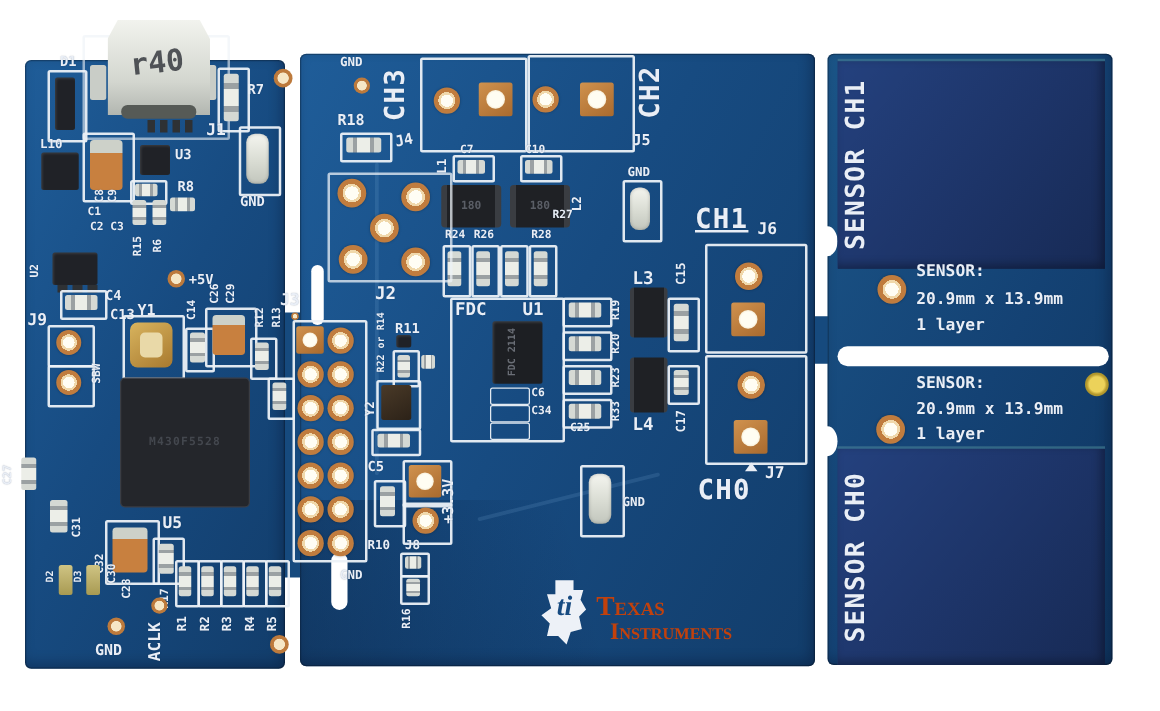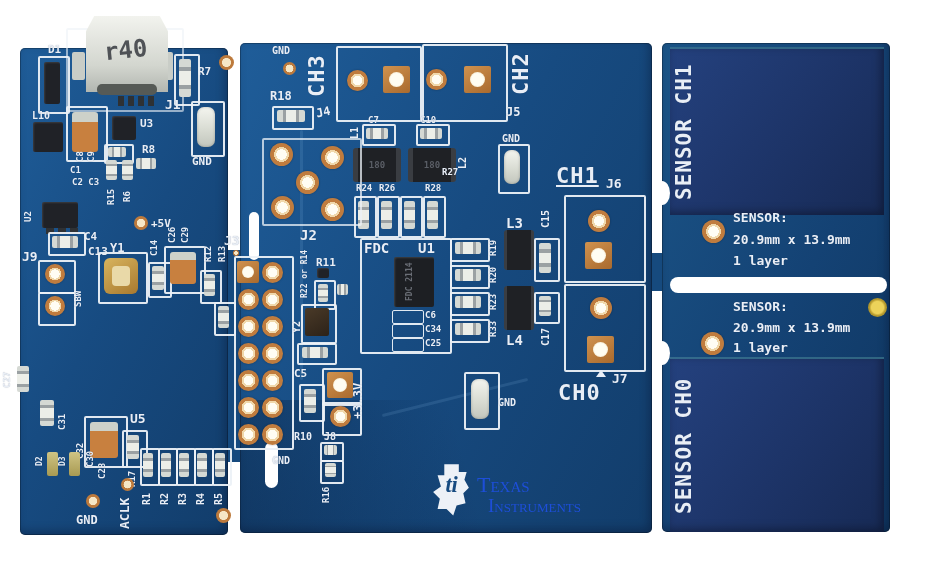--- a/index.html
+++ b/index.html
@@ -326,7 +326,7 @@
   <div class="wbox" style="left:392px;top:338px;width:30px;height:12px;border-width:1px;"></div>
   <div class="lbl t9" style="left:425px;top:311px;">C6</div>
   <div class="lbl t9" style="left:425px;top:325px;">C34</div>
-  <div class="lbl t9" style="left:425px;top:339px;">C25</div>
+  <div class="lbl t9" style="left:425px;top:339px;padding-left:31px;">C25</div>
 
   <div class="wbox" style="left:450px;top:238px;width:36px;height:20px;"></div>
   <div class="smdh" style="left:455px;top:242px;width:26px;height:12px;"></div>

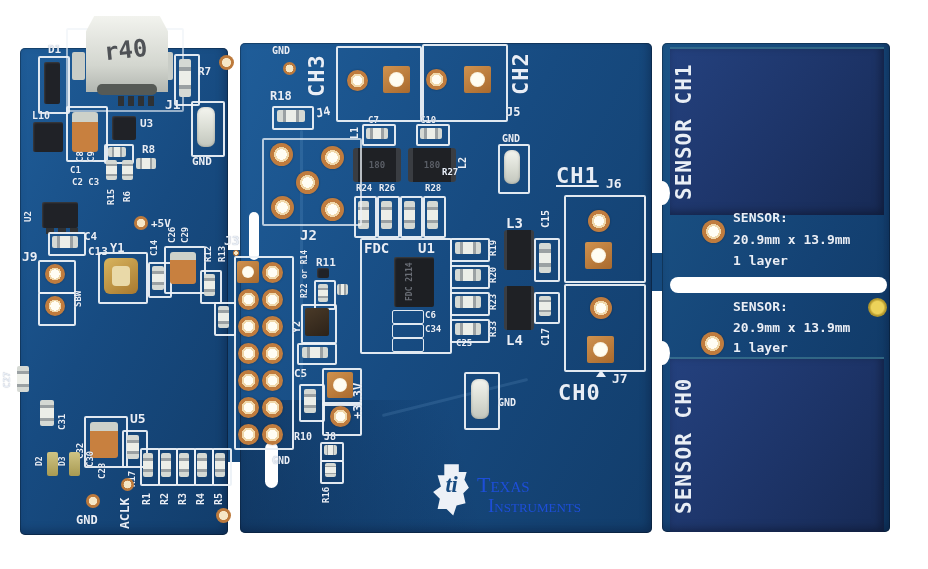--- a/index.html
+++ b/index.html
@@ -157,6 +157,9 @@
   <div class="wbox" style="left:214px;top:302px;width:18px;height:30px;"></div>
   <div class="smdv" style="left:218px;top:306px;width:11px;height:22px;"></div>
 
+  <div class="ab" style="left:96px;top:302px;width:102px;height:102px;background:#24262b;border:1px solid #3a3d44;border-radius:4px;display:flex;align-items:center;justify-content:center;">
+    <span class="chipmark" style="position:static;opacity:.7;">M430F5528</span>
+  </div>
   <div class="lbl t13" style="left:130px;top:412px;">U5</div>
 
   <div class="lbl vt t9" style="left:3px;top:366px;height:28px;">C27</div>

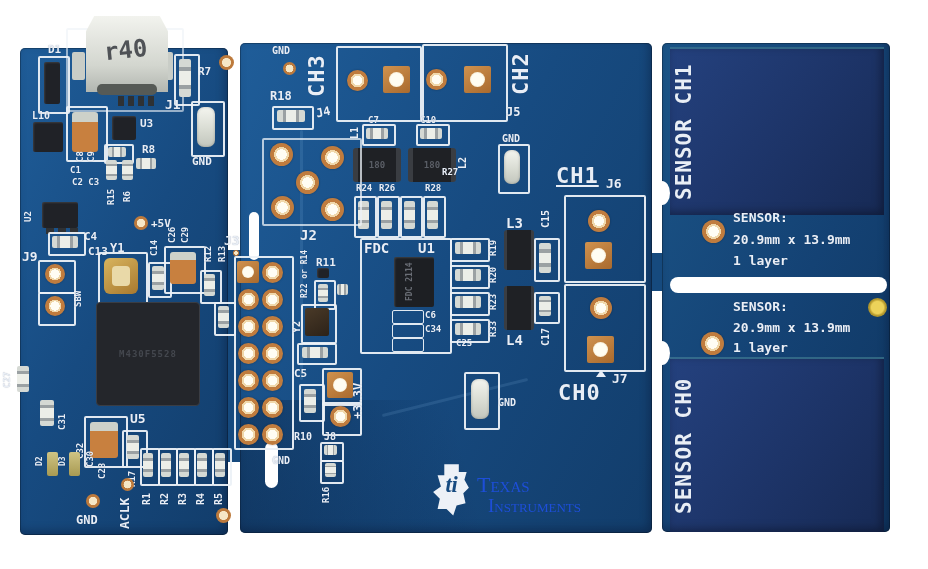--- a/index.html
+++ b/index.html
@@ -45,8 +45,8 @@
         box-shadow:inset 0 0 3px rgba(0,0,0,.25);}
   .chipmark{position:absolute;color:#51555d;font-size:9px;letter-spacing:1px;font-weight:bold;}
   .trace{position:absolute;background:rgba(130,180,225,.16);border-radius:2px;}
-  .brand{position:absolute;color:#1d4ed8;font-family:"Liberation Serif",serif;
-         font-variant:small-caps;font-weight:normal;line-height:1;white-space:nowrap;}
+  .brand{position:absolute;color:#c2410c;font-family:"Liberation Serif",serif;
+         font-variant:small-caps;font-weight:bold;line-height:1;white-space:nowrap;}
   .arrow{position:absolute;width:0;height:0;border-left:5px solid transparent;
          border-right:5px solid transparent;border-bottom:7px solid #e9eef6;}
 </style>

